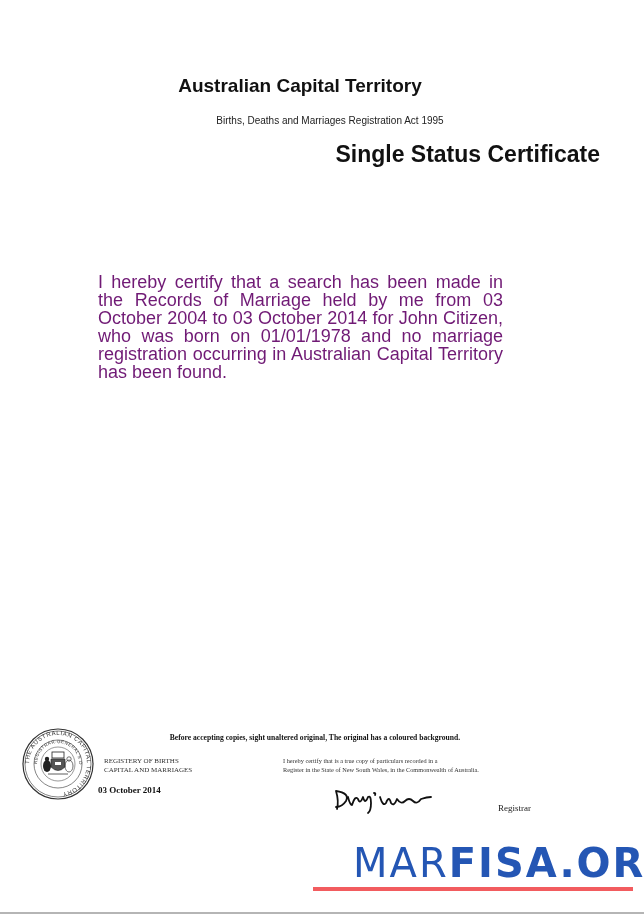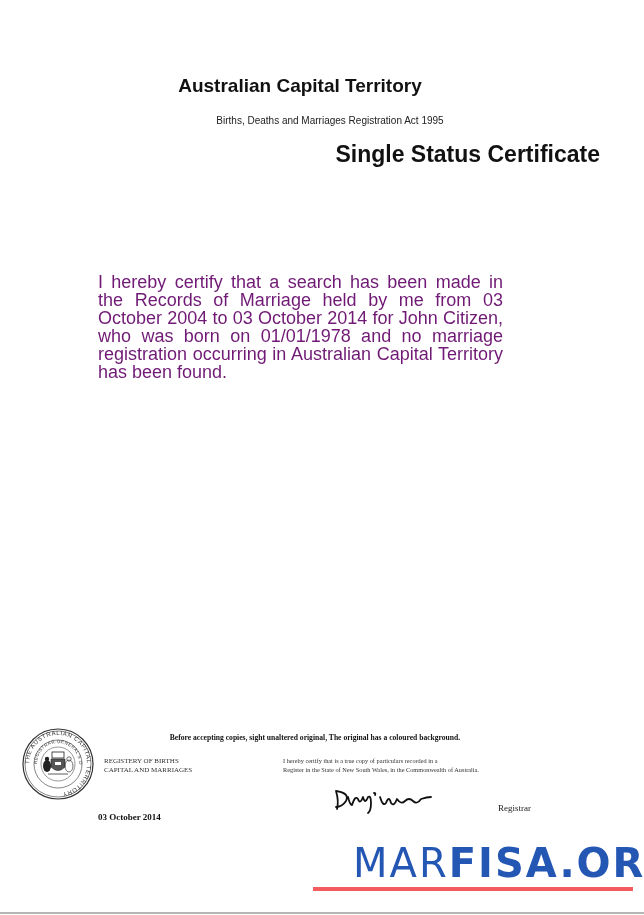--- a/index.html
+++ b/index.html
@@ -33,7 +33,7 @@
       font-family: "Liberation Serif", serif; font-size: 7px; line-height: 8.5px; color: #333;
     }
     .issue-date {
-      left: 98px; top: 812px;
+      left: 98px; top: 785px;
       font-family: "Liberation Serif", serif; font-weight: bold; font-size: 9px; color: #111;
     }
     .certify-small {

